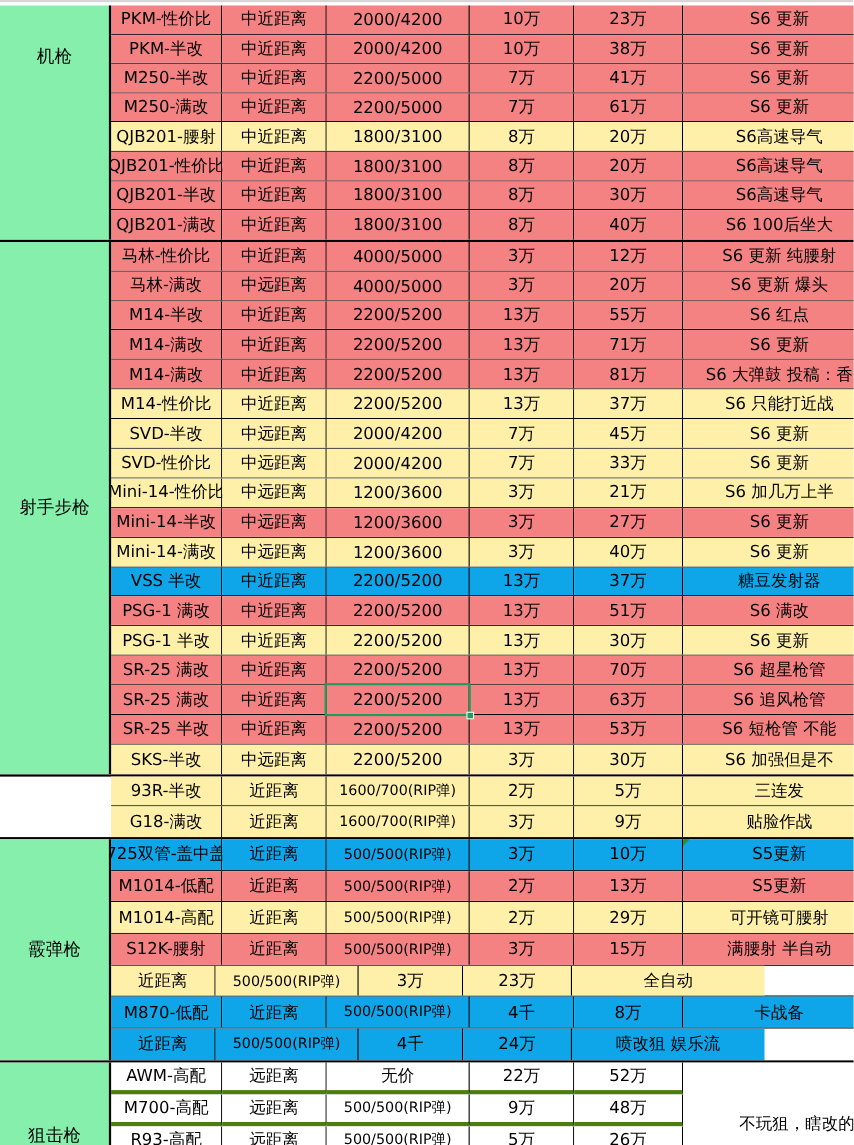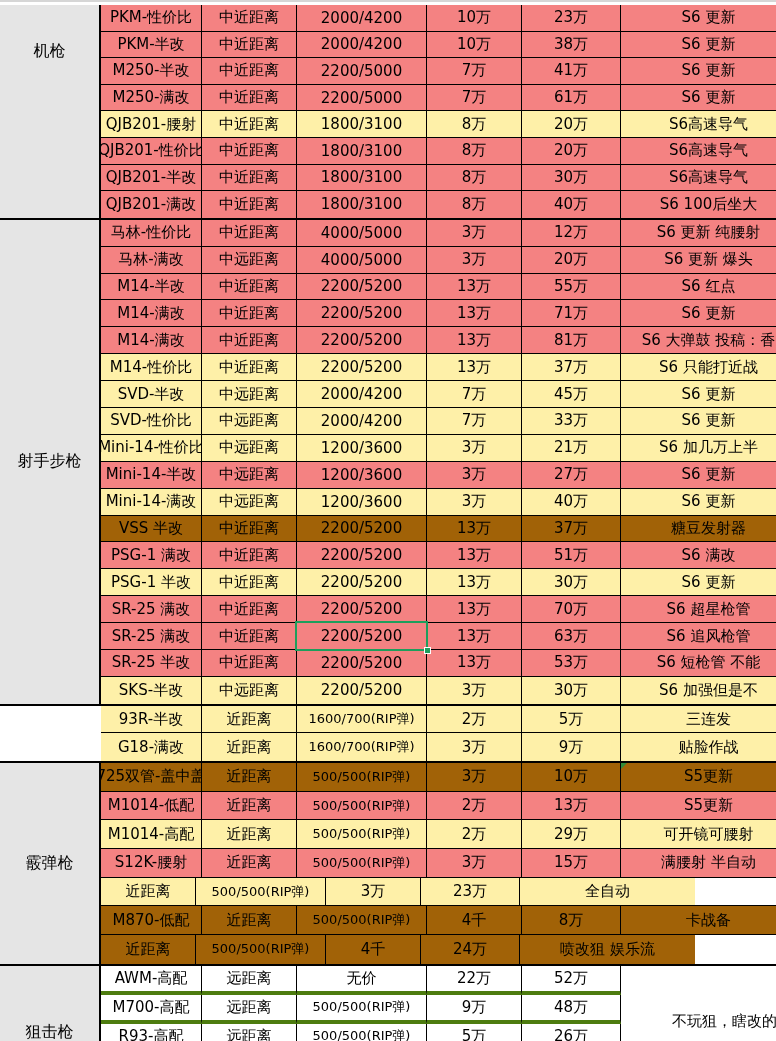--- a/index.html
+++ b/index.html
@@ -11,7 +11,7 @@
   .section + .section{border-top:2px solid #000;}
   .cat{position:absolute;left:0;top:0;bottom:0;width:101px;box-sizing:border-box;
        border-right:2px solid #000;display:flex;align-items:center;justify-content:center;
-       font-size:16px;background:#e5e5e5;}
+       font-size:16px;background:#86efac;}
   .cat.align-top{align-items:flex-start;}
   .sec0 .cat{padding-top:36px;}
   .sec4 .cat{padding-top:56px;}

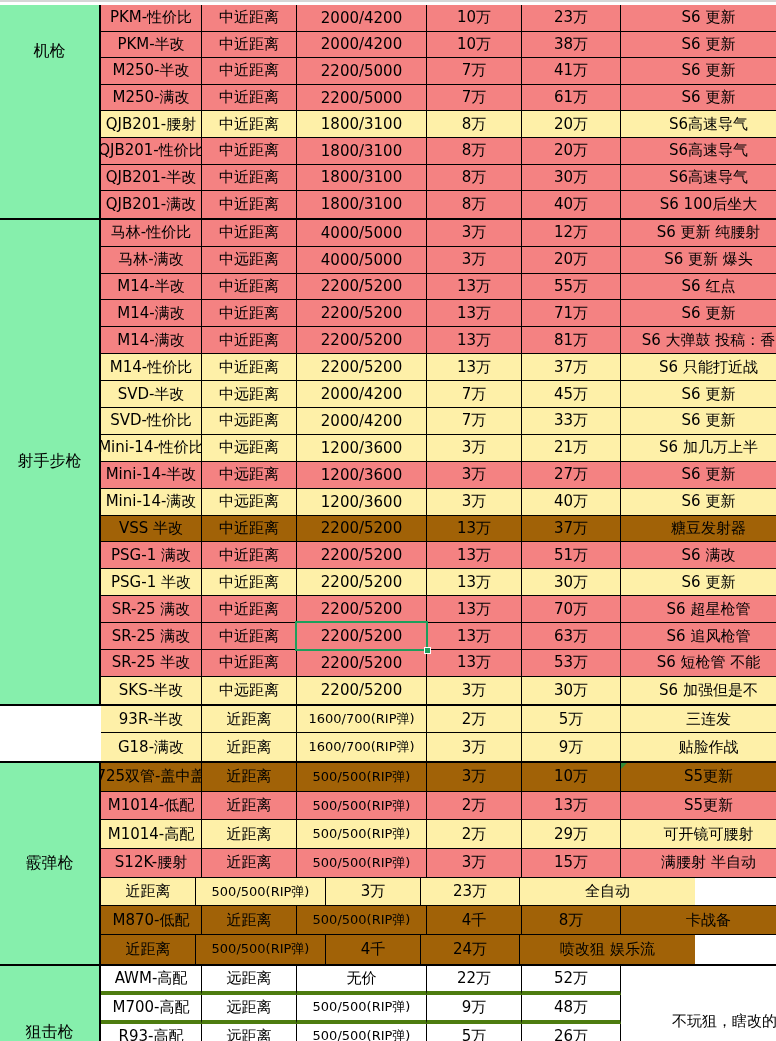--- a/index.html
+++ b/index.html
@@ -36,7 +36,7 @@
   .small{font-size:13px;}
   .bg-pink  {background:#f48282;}
   .bg-yellow{background:#fef0a8;}
-  .bg-blue  {background:#a16207;}
+  .bg-blue  {background:#0ea5e9;}
   .bg-white {background:#ffffff;}
   .sel-box{position:absolute;left:-2px;top:-2px;right:-2px;bottom:-2px;
            border:2.5px solid #1e9e5c;pointer-events:none;z-index:5;}

